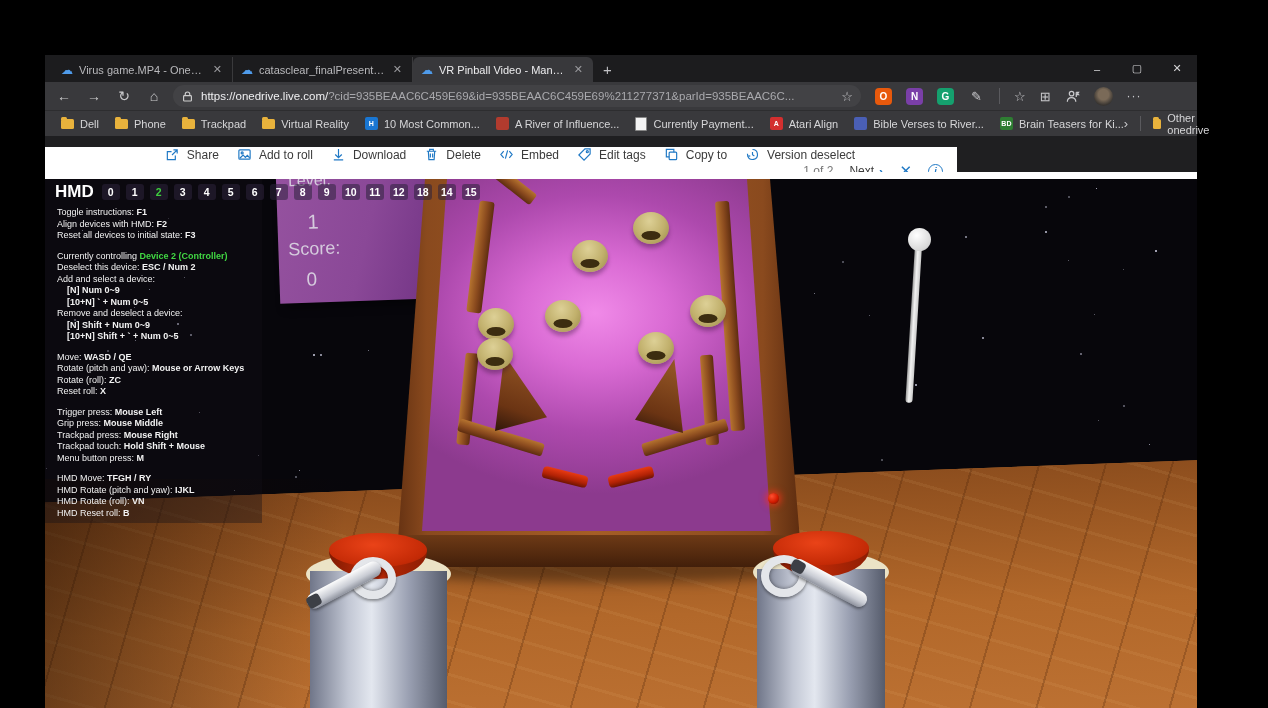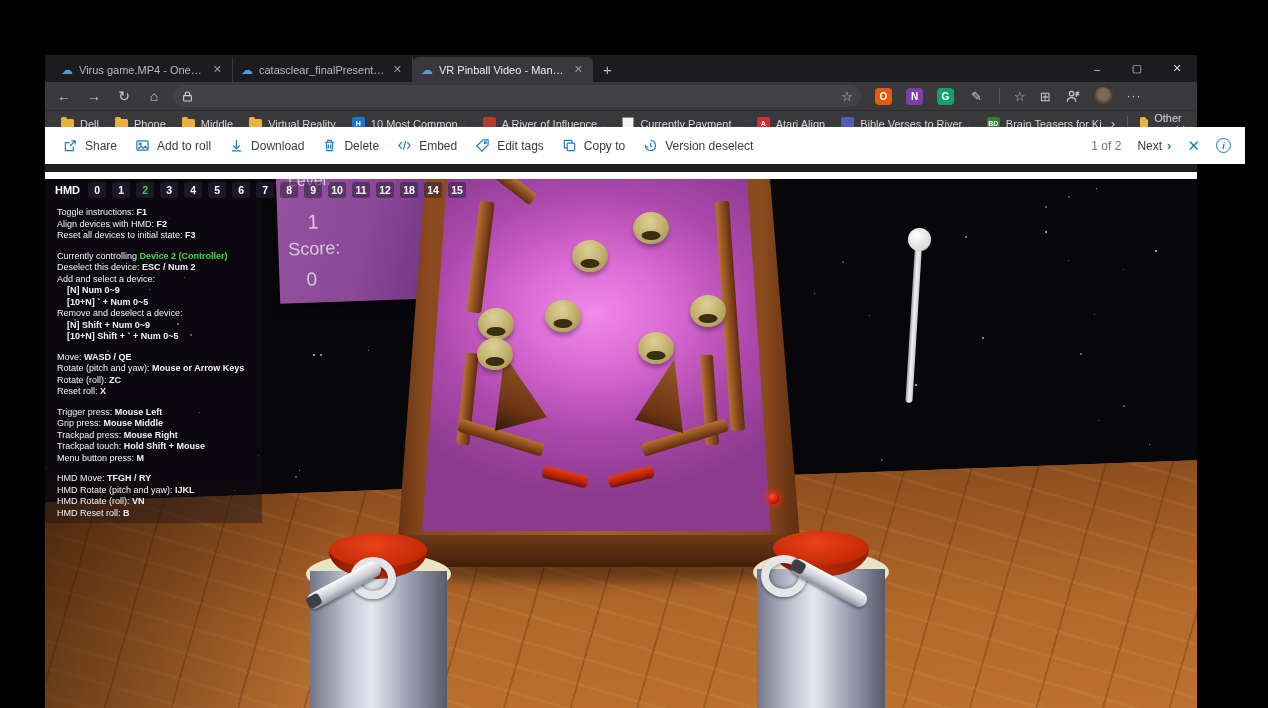--- a/index.html
+++ b/index.html
@@ -188,6 +188,7 @@
               <path d="M5.2 7V5.2a2.8 2.8 0 0 1 5.6 0V7"></path>
         </g>
       </svg>
+      <span class="url"><span class="urlbase">https://onedrive.live.com/</span><span class="urlquery">?cid=935BEAAC6C459E69&amp;id=935BEAAC6C459E69%211277371&amp;parId=935BEAAC6C...</span></span>
       <span class="favstar">☆</span>
     </div>
     <span id="extensions" style="display:flex;align-items:center">

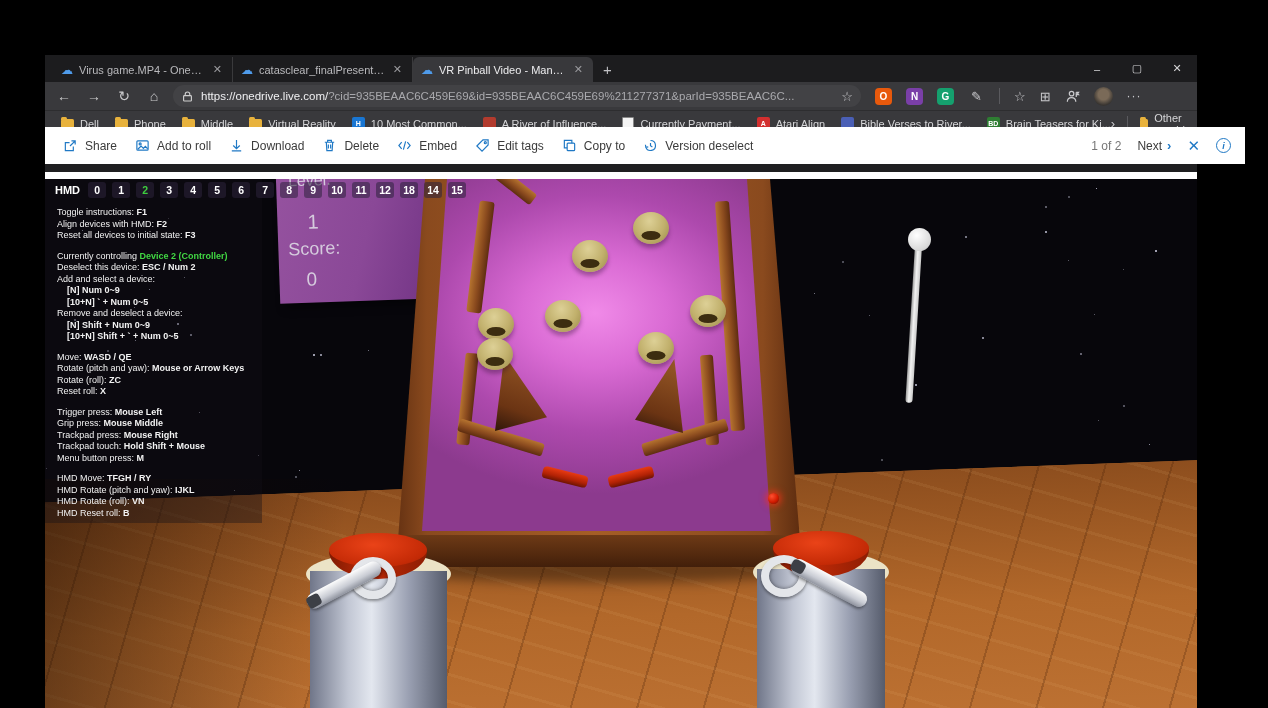--- a/index.html
+++ b/index.html
@@ -223,7 +223,7 @@
           </span>
           <span class="bmitem">
             <span class="folder"></span>
-            <span>Middle</span>
+            <span>Trackpad</span>
           </span>
           <span class="bmitem">
             <span class="folder"></span>

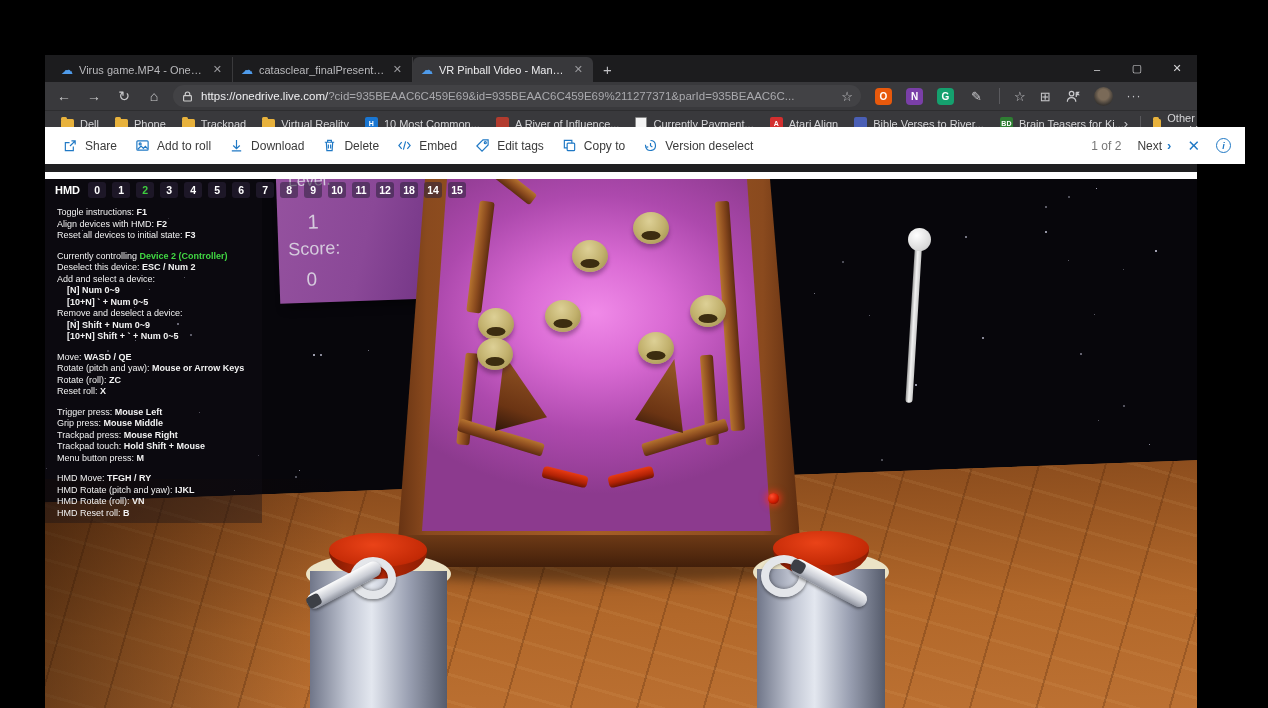--- a/index.html
+++ b/index.html
@@ -48,7 +48,7 @@
   #otherfav{display:flex;align-items:center;gap:6px;margin-right:12px;}
 
   
-  #odbar{position:absolute;left:0;top:72px;width:1200px;height:37px;background:#ffffff;display:flex;align-items:center;}
+  #odbar{position:absolute;left:0;top:92px;width:912px;height:37px;background:#ffffff;display:flex;align-items:center;flex-direction:column;}
   .oditem{display:flex;align-items:center;gap:7px;margin-left:18px;font-size:12px;color:#3b3b3b;white-space:nowrap;}
   .oditem svg{display:block;}
   #odright{margin-left:auto;display:flex;align-items:center;gap:16px;margin-right:14px;font-size:12px;}

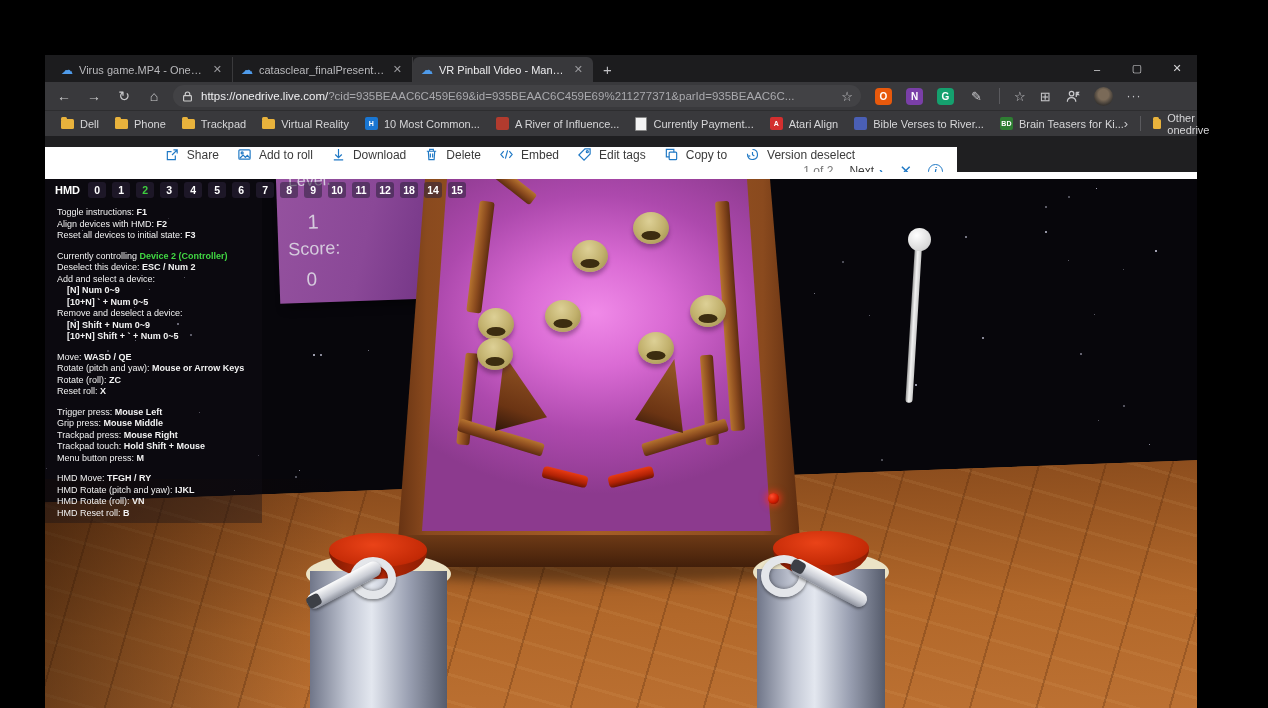--- a/index.html
+++ b/index.html
@@ -135,7 +135,7 @@
   
   #instrpanel{position:absolute;left:0;top:0;width:217px;height:344px;background:rgba(18,16,24,0.38);z-index:9;}
   #hudstrip{position:absolute;left:10px;top:3px;z-index:10;display:flex;align-items:center;gap:6px;}
-  #hudlabel{color:#fff;font-weight:bold;font-size:11px;margin-right:2px;}
+  #hudlabel{color:#fff;font-weight:bold;font-size:17px;margin-right:2px;}
   .hudnum{min-width:18px;height:16px;border-radius:3px;background:rgba(45,35,60,0.55);
     color:#fff;font-weight:bold;font-size:10.5px;display:flex;align-items:center;justify-content:center;}
   .hudnum.on{color:#3ece3e;}

